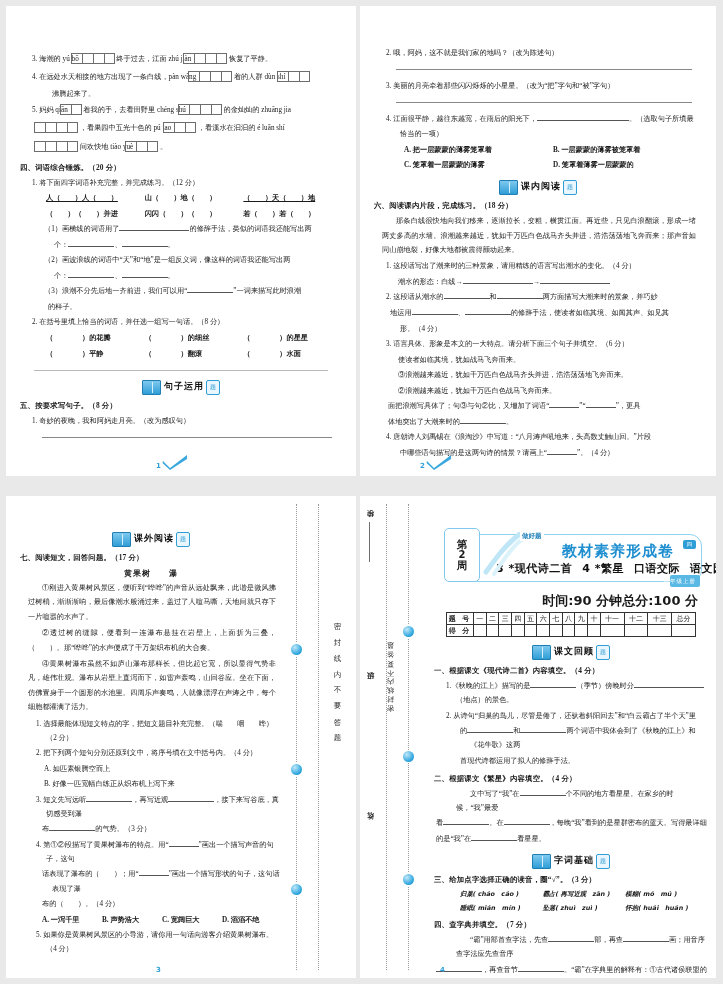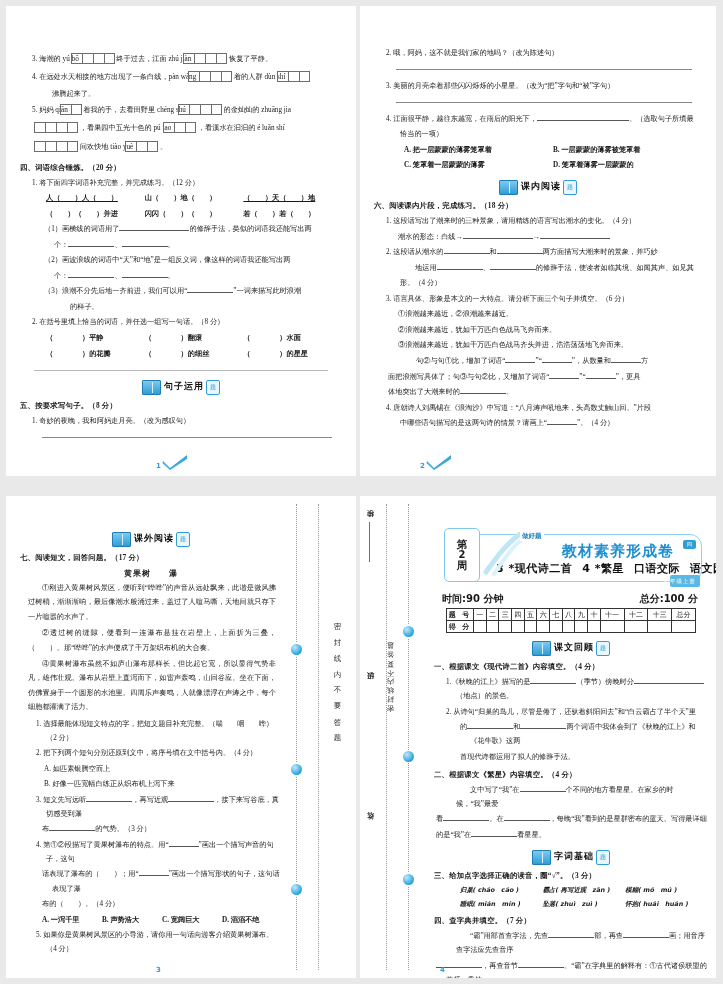--- a/index.html
+++ b/index.html
@@ -251,6 +251,7 @@
     </div>
 
     <div class="sec-title">六、阅读课内片段，完成练习。（18 分）</div>
+    <div class="para">那条白线很快地向我们移来，逐渐拉长，变粗，横贯江面。再近些，只见白浪翻滚，形成一堵两丈多高的水墙。浪潮越来越近，犹如千万匹白色战马齐头并进，浩浩荡荡地飞奔而来；那声音如同山崩地裂，好像大地都被震得颤动起来。</div>
 
     <div class="q">1. 这段话写出了潮来时的三种景象，请用精练的语言写出潮水的变化。（4 分）</div>
     <div class="sub">

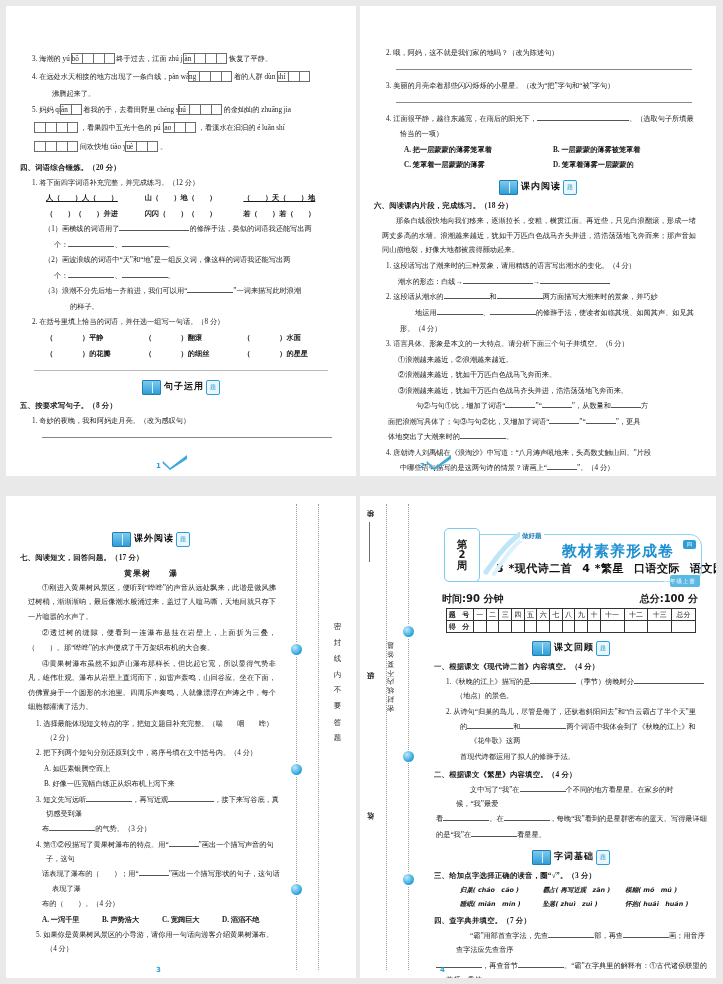--- a/index.html
+++ b/index.html
@@ -184,7 +184,7 @@
     <div class="sub">
       <span>（3）浪潮不分先后地一齐前进，我们可以用“</span><span class="blank b-m"></span><span>”一词来描写此时浪潮</span>
     </div>
-    <div class="sub" style="margin-left:50px">的样子。</div>
+    <div class="sub" style="margin-left:28px">的样子。</div>
 
     <div class="q">2. 在括号里填上恰当的词语，并任选一组写一句话。（8 分）</div>
     <div class="opts" style="margin-left:26px">

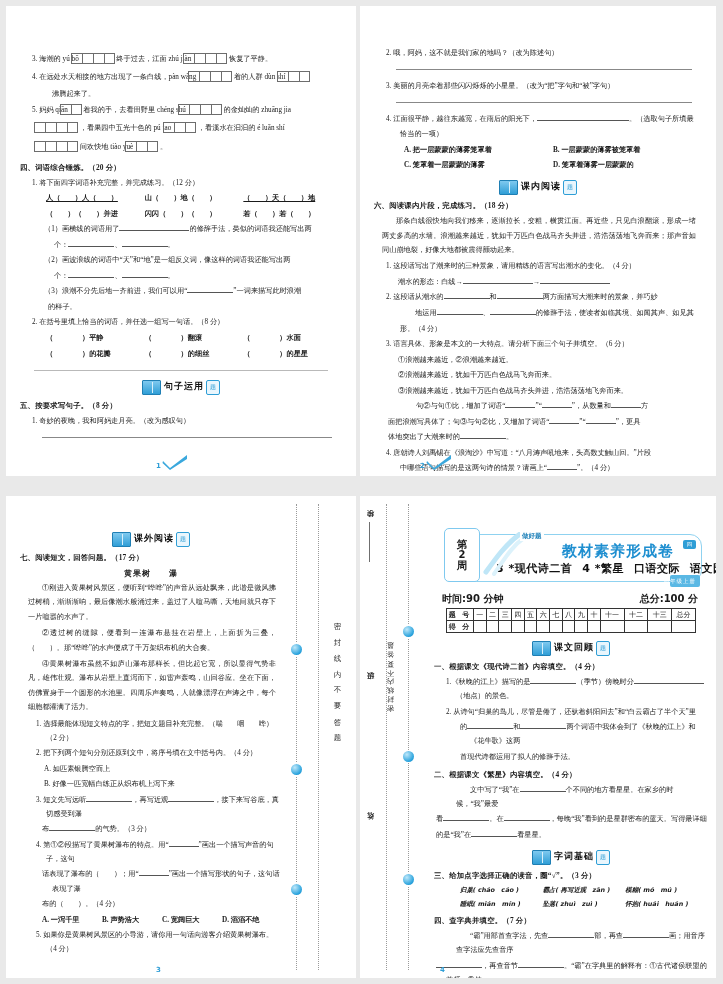--- a/index.html
+++ b/index.html
@@ -261,7 +261,7 @@
     <div class="q">
       <span>2. 这段话从潮水的</span><span class="blank b-m"></span><span>和</span><span class="blank b-m"></span><span>两方面描写大潮来时的景象，并巧妙</span>
     </div>
-    <div class="q" style="margin-left:41px">
+    <div class="q" style="margin-left:16px">
       <span>地运用</span><span class="blank b-m"></span><span>、</span><span class="blank b-m"></span><span>的修辞手法，使读者如临其境、如闻其声、如见其</span>
     </div>
     <div class="q" style="margin-left:26px">形。（4 分）</div>

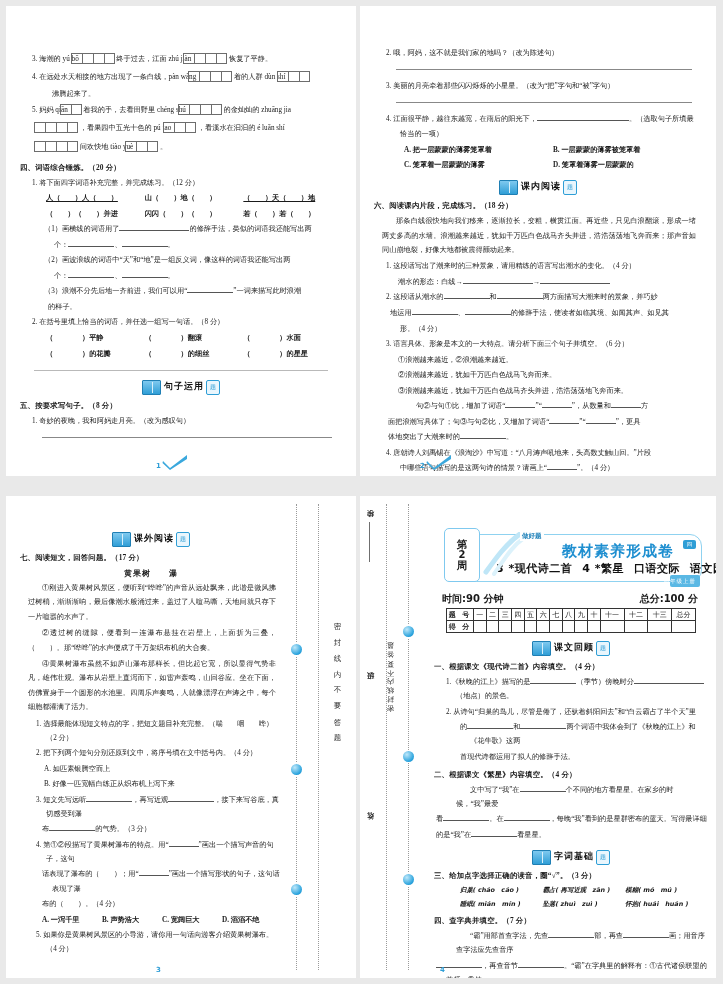--- a/index.html
+++ b/index.html
@@ -188,14 +188,14 @@
 
     <div class="q">2. 在括号里填上恰当的词语，并任选一组写一句话。（8 分）</div>
     <div class="opts" style="margin-left:26px">
+      <span>（　　　　）的花瓣</span>
+      <span>（　　　　）的细丝</span>
+      <span>（　　　　）的星星</span>
+    </div>
+    <div class="opts" style="margin-left:26px">
       <span>（　　　　）平静</span>
       <span>（　　　　）翻滚</span>
       <span>（　　　　）水面</span>
-    </div>
-    <div class="opts" style="margin-left:26px">
-      <span>（　　　　）的花瓣</span>
-      <span>（　　　　）的细丝</span>
-      <span>（　　　　）的星星</span>
     </div>
 
     <hr class="hr-soft">

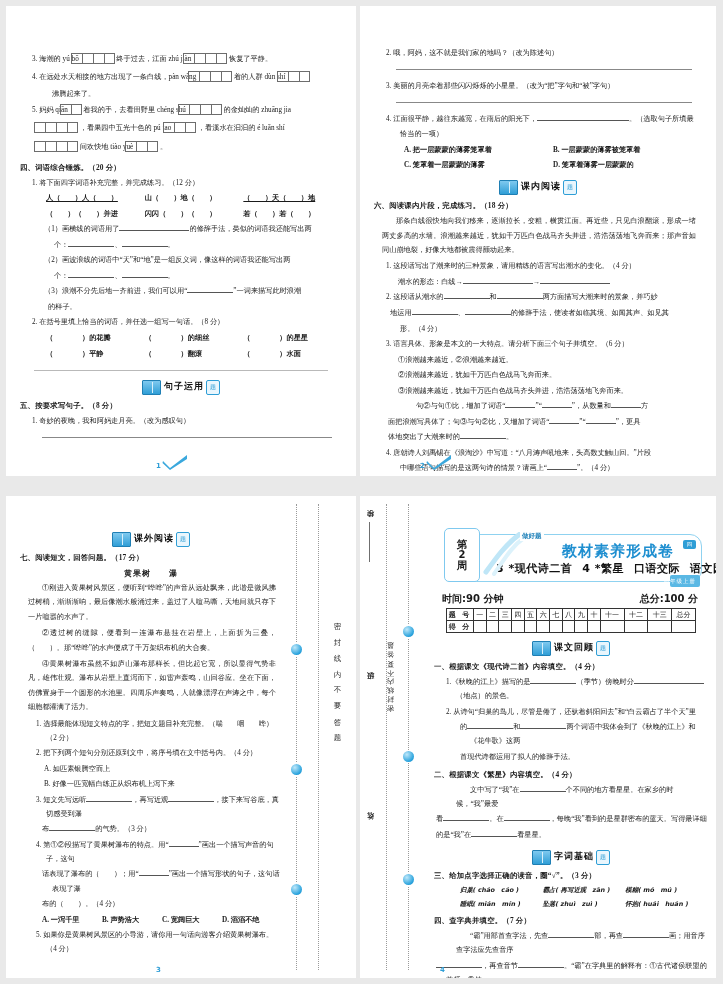--- a/index.html
+++ b/index.html
@@ -267,7 +267,7 @@
     <div class="q" style="margin-left:26px">形。（4 分）</div>
 
     <div class="q">3. 语言具体、形象是本文的一大特点。请分析下面三个句子并填空。（6 分）</div>
-    <div class="sub">①浪潮越来越近，②浪潮越来越近。</div>
+    <div class="sub">使读者如临其境，犹如战马飞奔而来。</div>
     <div class="sub">②浪潮越来越近，犹如千万匹白色战马飞奔而来。</div>
     <div class="sub">③浪潮越来越近，犹如千万匹白色战马齐头并进，浩浩荡荡地飞奔而来。</div>
     <div class="sub" style="margin-left:42px">

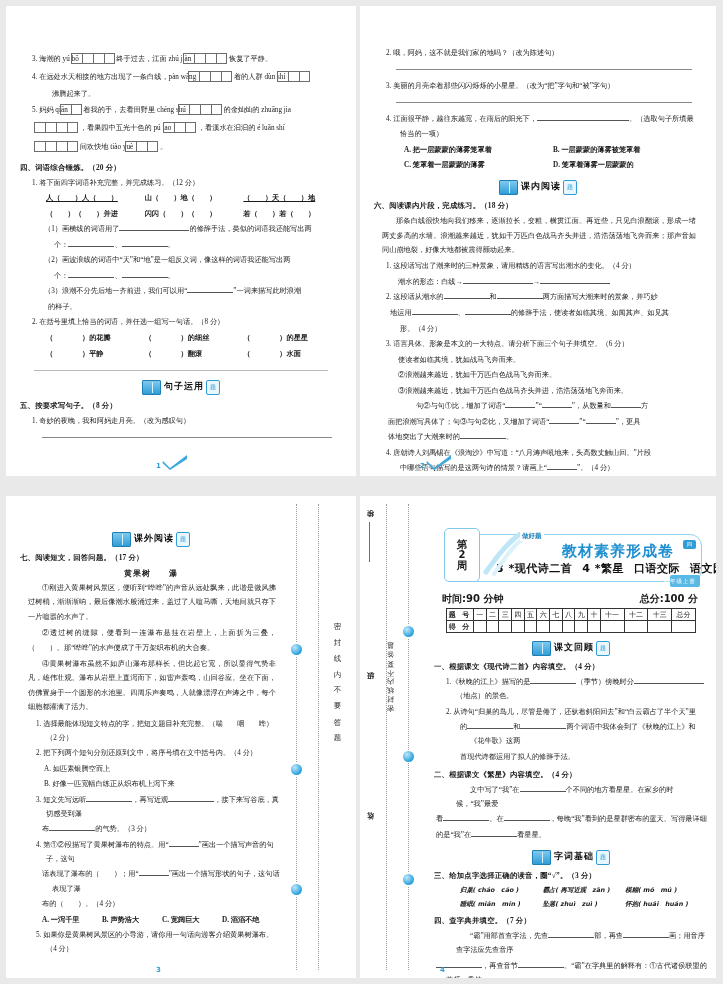--- a/index.html
+++ b/index.html
@@ -268,8 +268,8 @@
 
     <div class="q">3. 语言具体、形象是本文的一大特点。请分析下面三个句子并填空。（6 分）</div>
     <div class="sub">使读者如临其境，犹如战马飞奔而来。</div>
+    <div class="sub">③浪潮越来越近，犹如千万匹白色战马齐头并进，浩浩荡荡地飞奔而来。</div>
     <div class="sub">②浪潮越来越近，犹如千万匹白色战马飞奔而来。</div>
-    <div class="sub">③浪潮越来越近，犹如千万匹白色战马齐头并进，浩浩荡荡地飞奔而来。</div>
     <div class="sub" style="margin-left:42px">
       <span>句②与句①比，增加了词语“</span><span class="blank b-s"></span><span>”“</span><span class="blank b-s"></span><span>”，从数量和</span><span class="blank b-s"></span><span>方</span>
     </div>

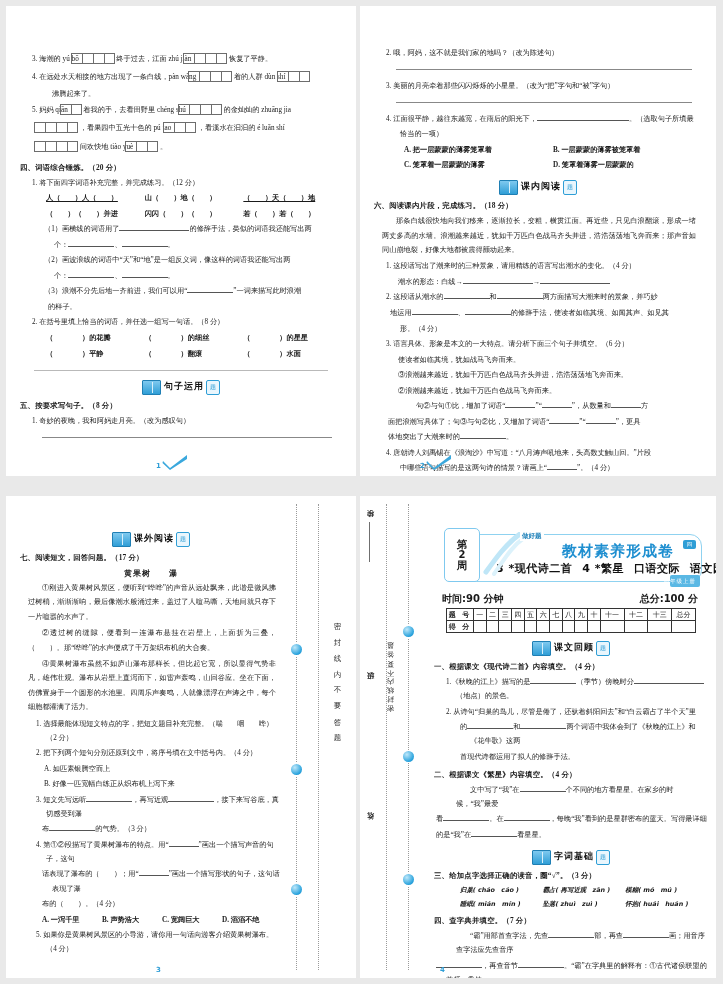--- a/index.html
+++ b/index.html
@@ -270,9 +270,6 @@
     <div class="sub">使读者如临其境，犹如战马飞奔而来。</div>
     <div class="sub">③浪潮越来越近，犹如千万匹白色战马齐头并进，浩浩荡荡地飞奔而来。</div>
     <div class="sub">②浪潮越来越近，犹如千万匹白色战马飞奔而来。</div>
-    <div class="sub" style="margin-left:42px">
-      <span>句②与句①比，增加了词语“</span><span class="blank b-s"></span><span>”“</span><span class="blank b-s"></span><span>”，从数量和</span><span class="blank b-s"></span><span>方</span>
-    </div>
     <div class="q" style="margin-left:14px">
       <span>面把浪潮写具体了；句③与句②比，又增加了词语“</span><span class="blank b-s"></span><span>”“</span><span class="blank b-s"></span><span>”，更具</span>
     </div>

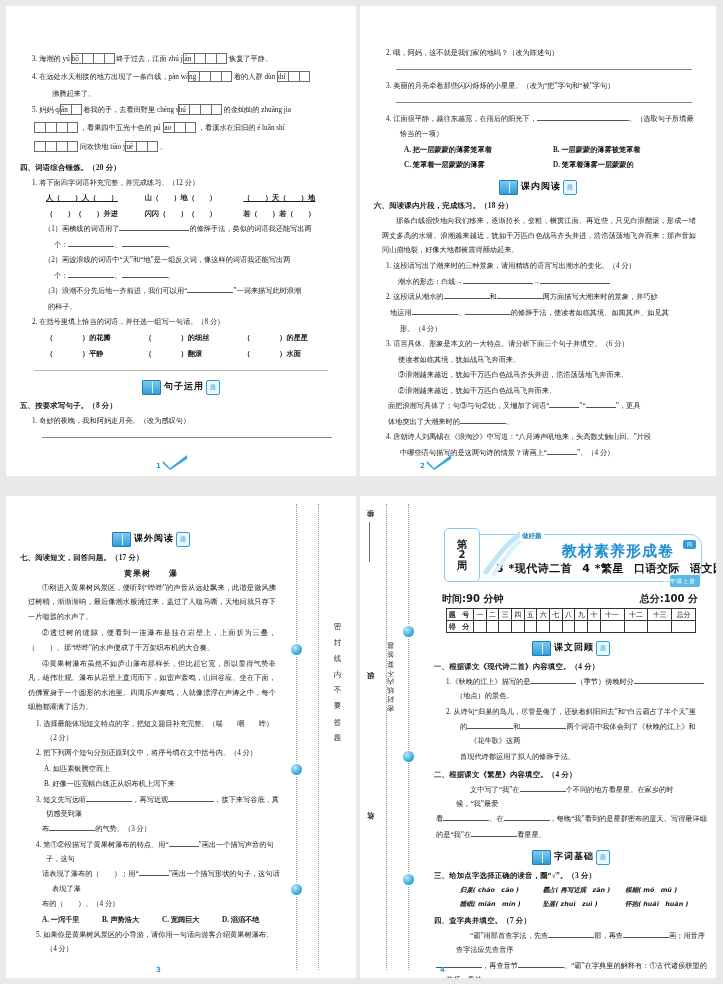--- a/index.html
+++ b/index.html
@@ -71,8 +71,8 @@
   .mast .sub{position:absolute;right:2px;top:45px;background:#5ab8e4;color:#fff;font-size:5.5px;
       padding:1px 4px;border-radius:2px;letter-spacing:1px;font-family:"DejaVu Sans",sans-serif;}
 
-  .timeline{display:flex;justify-content:space-between;font-size:10px;font-weight:bold;
-      margin:4px 10px 2px 8px;font-family:"DejaVu Sans",sans-serif;}
+  .timeline{display:flex;justify-content:flex-end;font-size:13px;font-weight:bold;
+      margin:4px 10px 2px 28px;font-family:"DejaVu Sans",sans-serif;}
   table.score{border-collapse:collapse;margin:0 10px 2px 12px;width:calc(100% - 24px);}
   table.score td{border:.8px solid #333;height:11px;font-size:7px;text-align:center;
       font-family:"DejaVu Sans",sans-serif;padding:0;}

